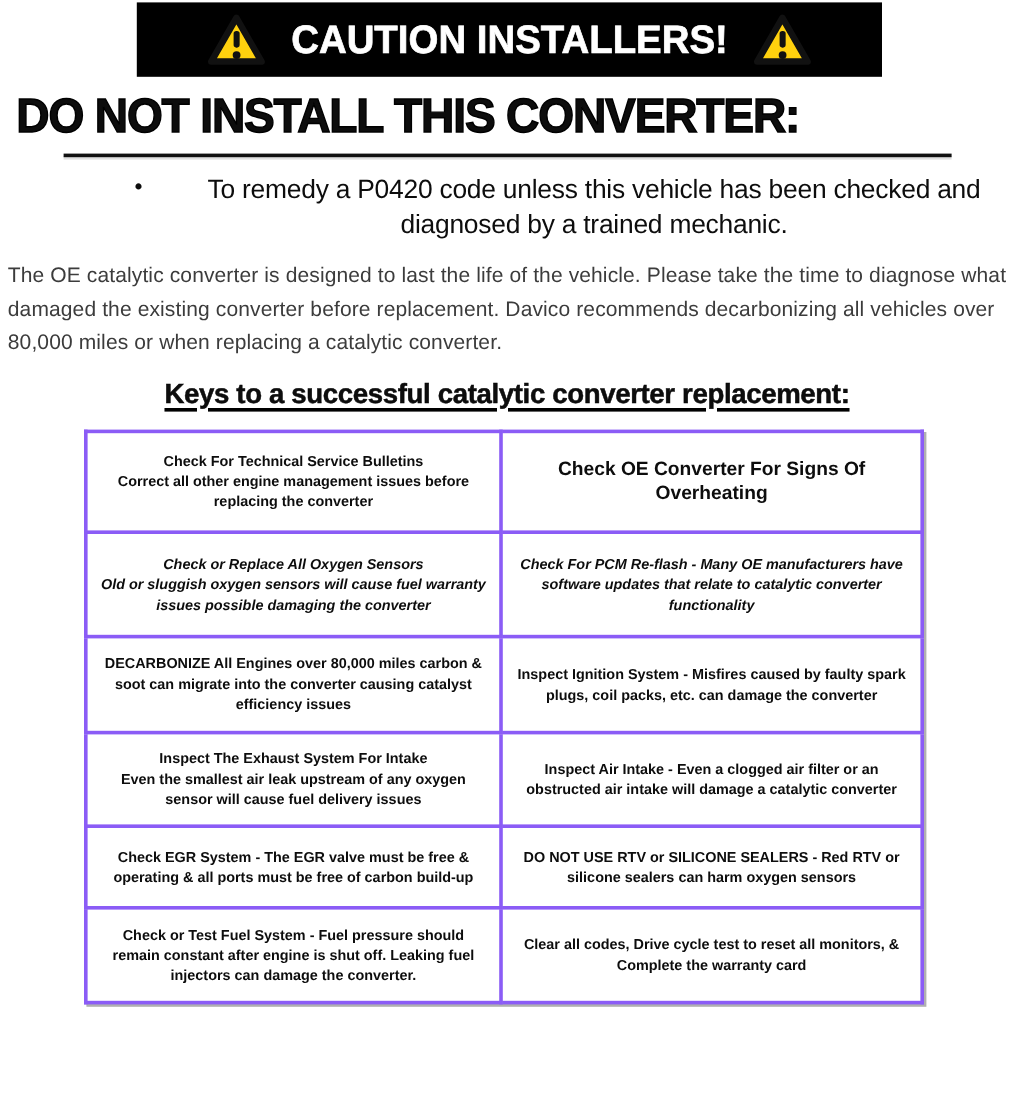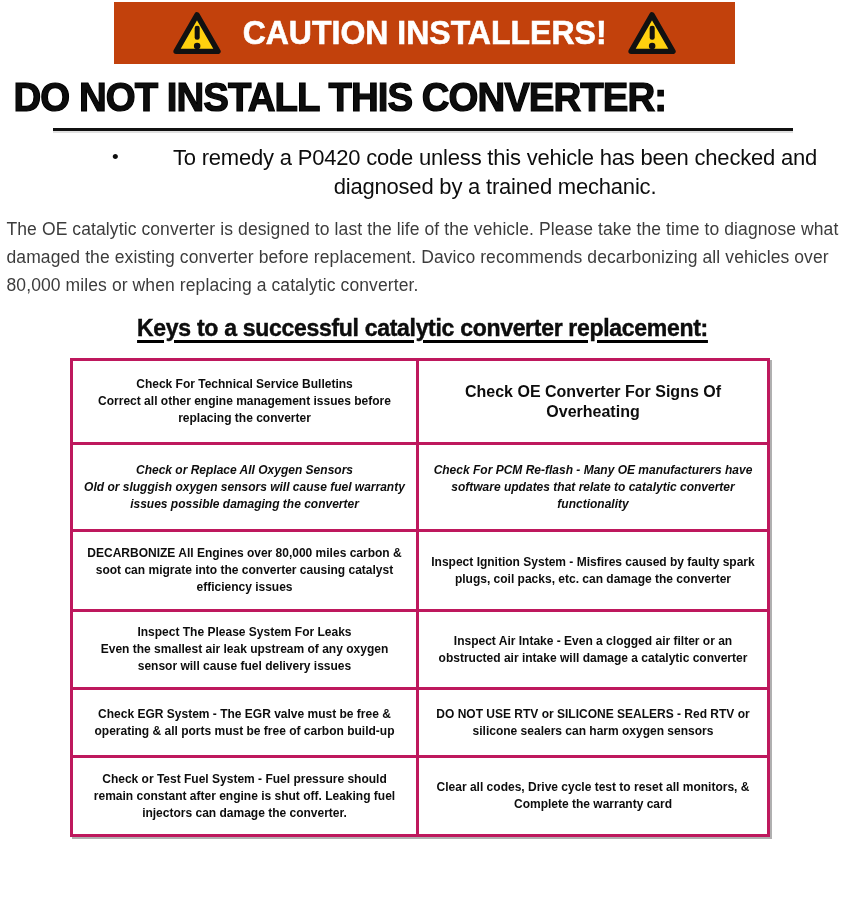--- a/index.html
+++ b/index.html
@@ -88,7 +88,7 @@
 </head>
 <body>
 
-<div class="banner" style="background: #c2410c;">
+<div class="banner" style="background: #000000;">
   <svg class="warn-icon" width="50" height="45" viewBox="0 0 64 58" aria-hidden="true">
     <path d="M32 5 L59 52 L5 52 Z" fill="#ffd10e" stroke="#111111" stroke-width="7" stroke-linejoin="round"></path>
     <rect x="29" y="19" width="6.5" height="18" rx="3" fill="#111111"></rect>

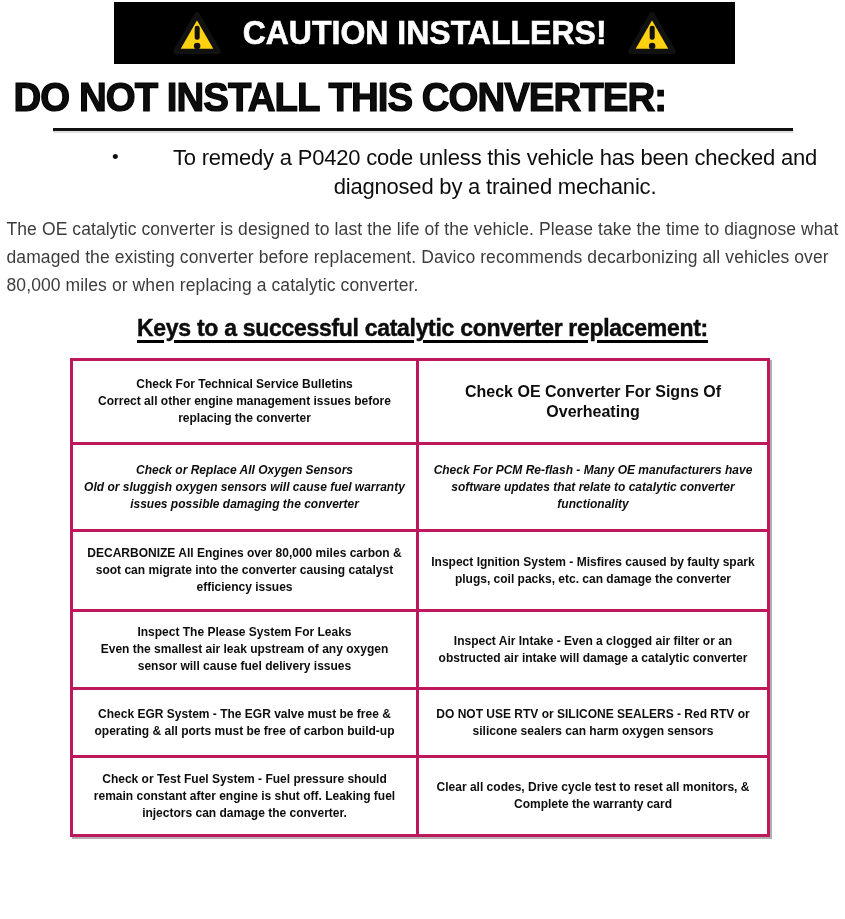--- a/index.html
+++ b/index.html
@@ -71,7 +71,7 @@
     box-shadow: 2px 2px 0 #b0b0b0;
   }
   table.tips td {
-    border: 3px solid #be185d;
+    border: 3px solid #8b5cf6;
     text-align: center; vertical-align: middle;
     font-weight: bold; font-size: 12px; line-height: 17px;
     padding: 4px 9px;

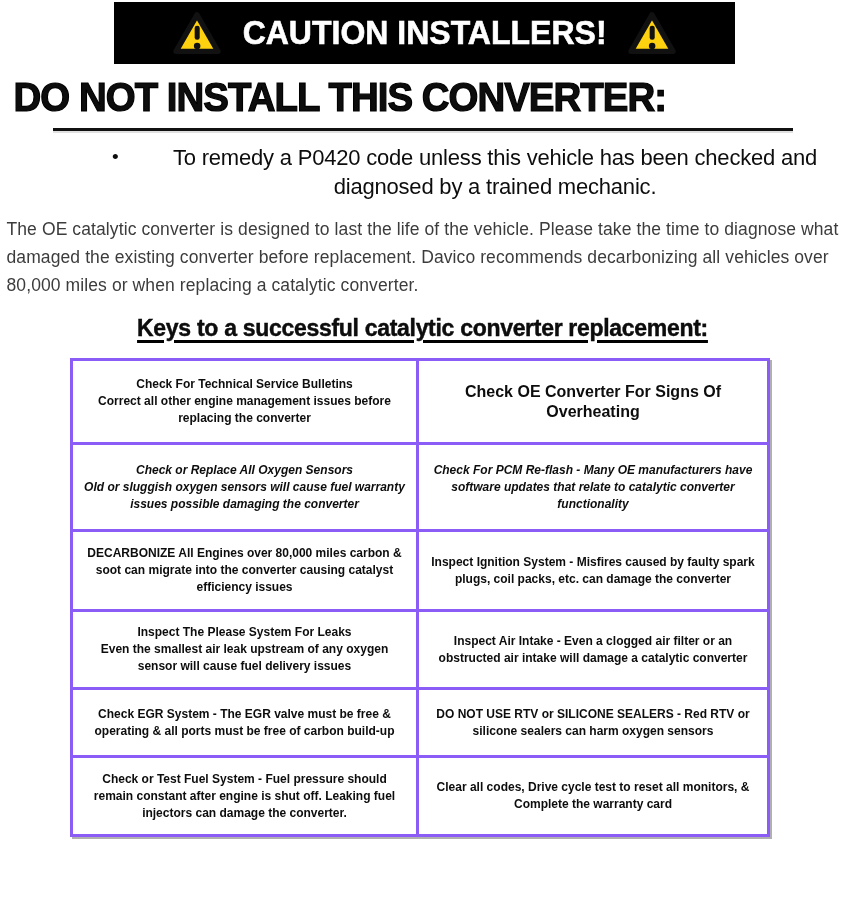--- a/index.html
+++ b/index.html
@@ -150,7 +150,7 @@
     </tr>
     <tr class="r4">
       <td>
-        <div>Inspect The Please System For Leaks</div>
+        <div>Inspect The Exhaust System For Intake</div>
         <div>Even the smallest air leak upstream of any oxygen sensor will cause fuel delivery issues</div>
       </td>
       <td>

